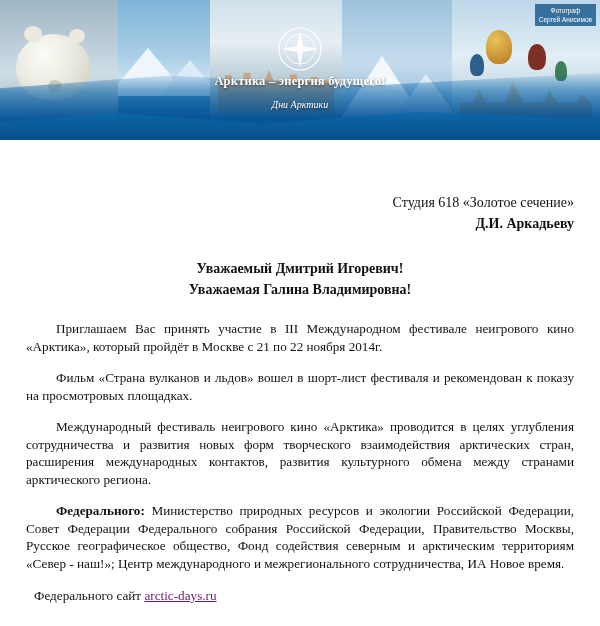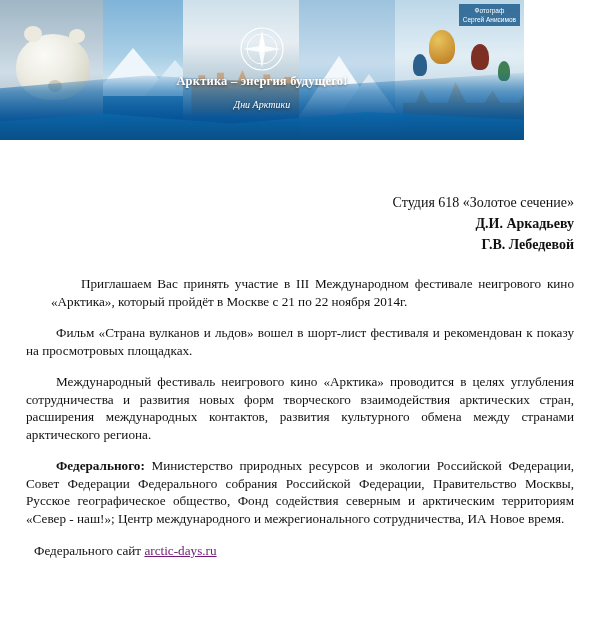--- a/index.html
+++ b/index.html
@@ -19,7 +19,7 @@
   
   .banner {
     position: relative;
-    width: 524px;
+    width: 600px;
     height: 140px;
     overflow: hidden;
     background: #a21caf;

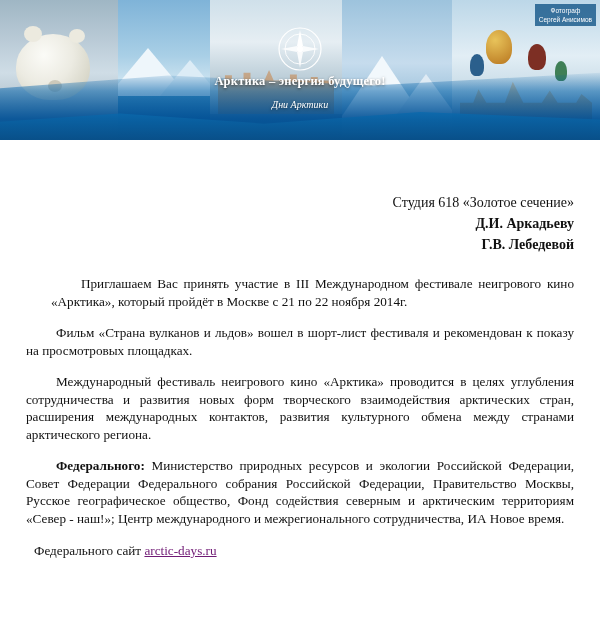--- a/index.html
+++ b/index.html
@@ -291,7 +291,6 @@
   <div class="addressee">
     <div class="studio">Студия 618 «Золотое сечение»</div>
     <div class="name">Д.И. Аркадьеву</div>
-    <div class="name">Г.В. Лебедевой</div>
   </div>
 
 

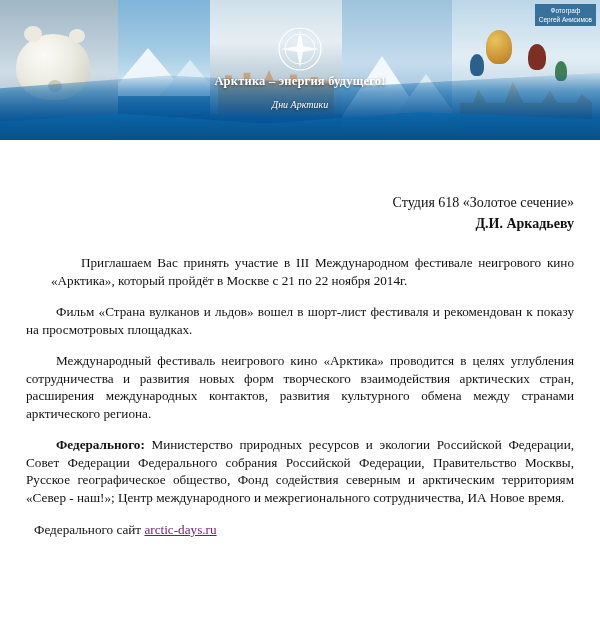--- a/index.html
+++ b/index.html
@@ -293,6 +293,10 @@
     <div class="name">Д.И. Аркадьеву</div>
   </div>
 
+  <div class="salutation">
+    <div>Уважаемый Дмитрий Игоревич!</div>
+    <div>Уважаемая Галина Владимировна!</div>
+  </div>
 
   <p class="para first">Приглашаем Вас принять участие в III Международном фестивале неигрового кино «Арктика», который пройдёт в Москве с 21 по 22 ноября 2014г.</p>
   <p class="para">Фильм «Страна вулканов и льдов» вошел в шорт-лист фестиваля и рекомендован к показу на просмотровых площадках.</p>

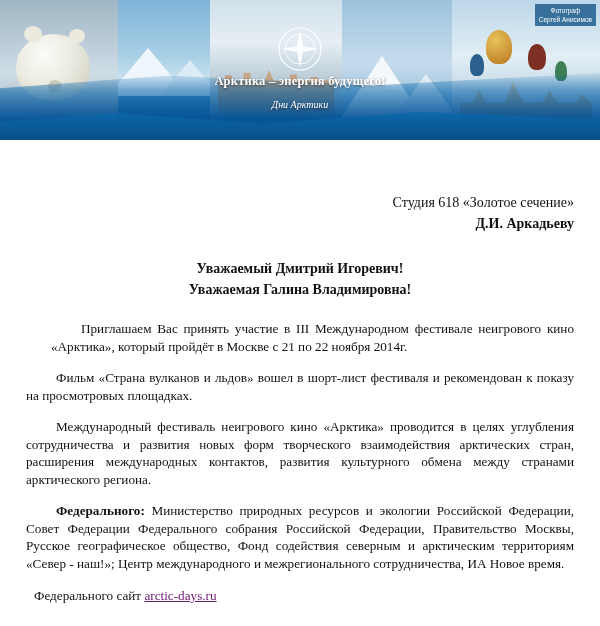--- a/index.html
+++ b/index.html
@@ -237,7 +237,7 @@
     line-height: 17.5px;
     margin: 14px 0 0 0;
   }
-  p.para.first { margin-top: 20px; margin-left: 25px; }
+  p.para.first { margin-top: 20px; }
   p.para b { font-weight: bold; }
 
   .site-line {

